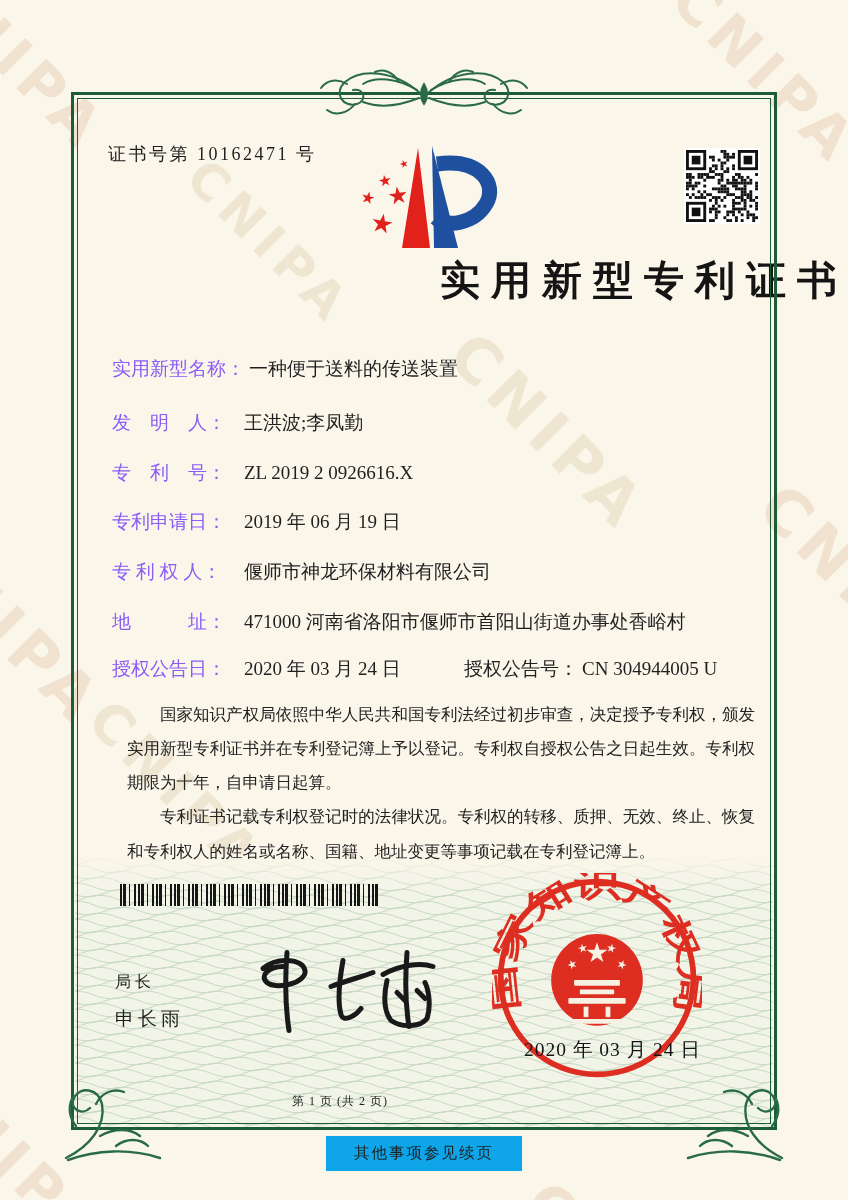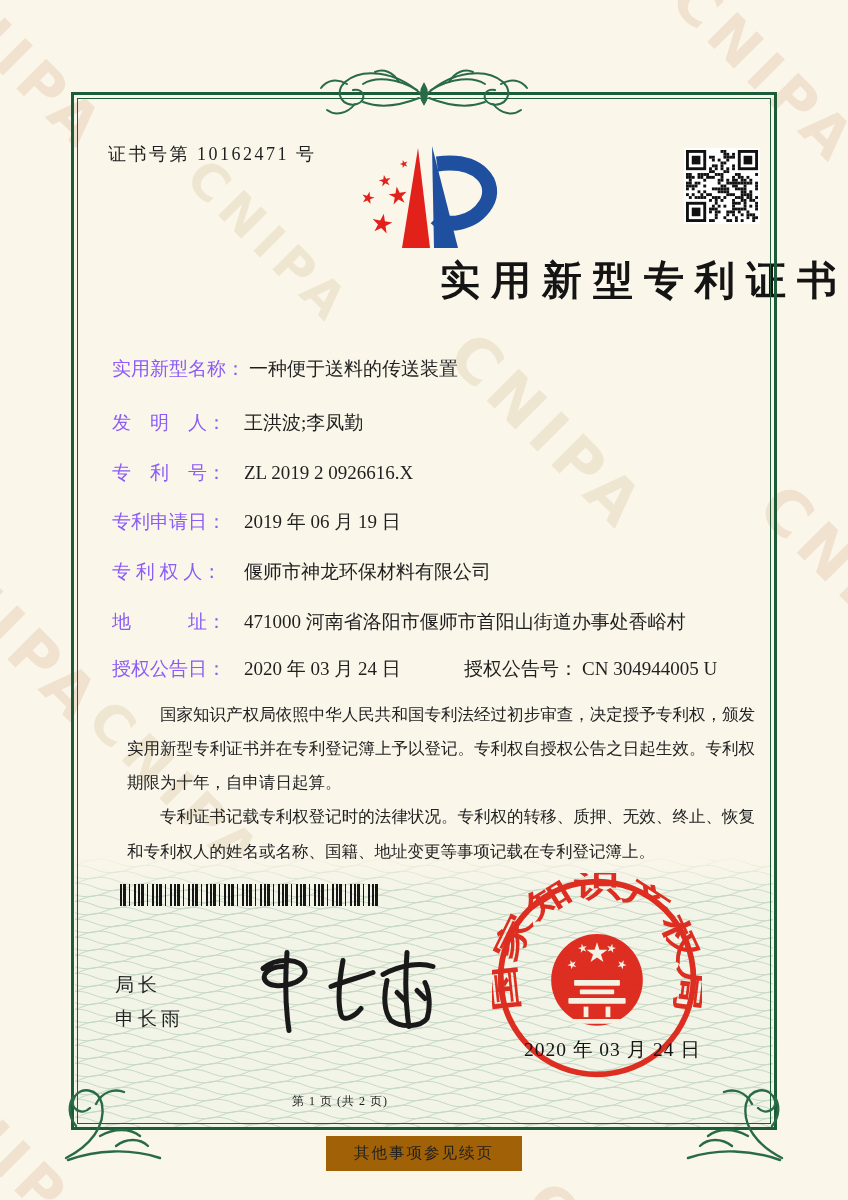--- a/index.html
+++ b/index.html
@@ -40,7 +40,7 @@
   .barcode{left:120px;top:884px;width:258px;height:22px;z-index:3;
      background:repeating-linear-gradient(90deg,#161616 0 2px,transparent 2px 3px,#161616 3px 6px,transparent 6px 9px,#161616 9px 10px,transparent 10px 14px,#161616 14px 16px,transparent 16px 18px);}
 
-  .director-label{left:115px;top:972px;font-size:19px;letter-spacing:4px;z-index:3;}
+  .director-label{left:115px;top:972px;font-size:16px;letter-spacing:4px;z-index:3;}
   .director-name{left:115px;top:1006px;font-size:19px;letter-spacing:4px;z-index:3;}
   .signature{left:225px;top:936px;z-index:3;}
 

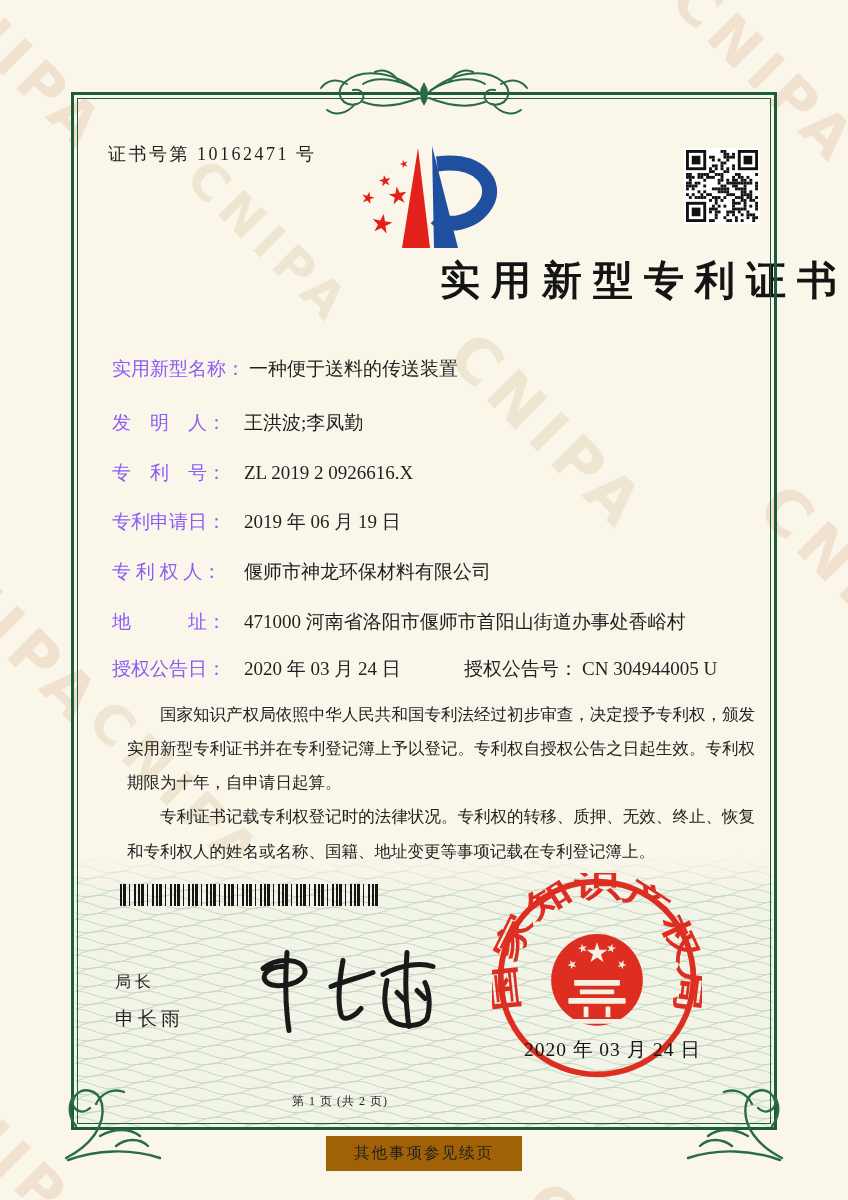--- a/index.html
+++ b/index.html
@@ -49,7 +49,7 @@
 
   .page-indicator{left:0;top:1093px;width:680px;text-align:center;font-size:12px;z-index:3;letter-spacing:1px;}
   .cont-note{left:0;top:1136px;width:848px;text-align:center;z-index:3;}
-  .cont-note span{display:inline-block;background:#a16207;padding:7px 28px;font-size:15.5px;letter-spacing:2px;}
+  .cont-note span{display:inline-block;background:#0ea5e9;padding:7px 28px;font-size:15.5px;letter-spacing:2px;}
 
   .ornament{z-index:6;pointer-events:none;}
 </style>

